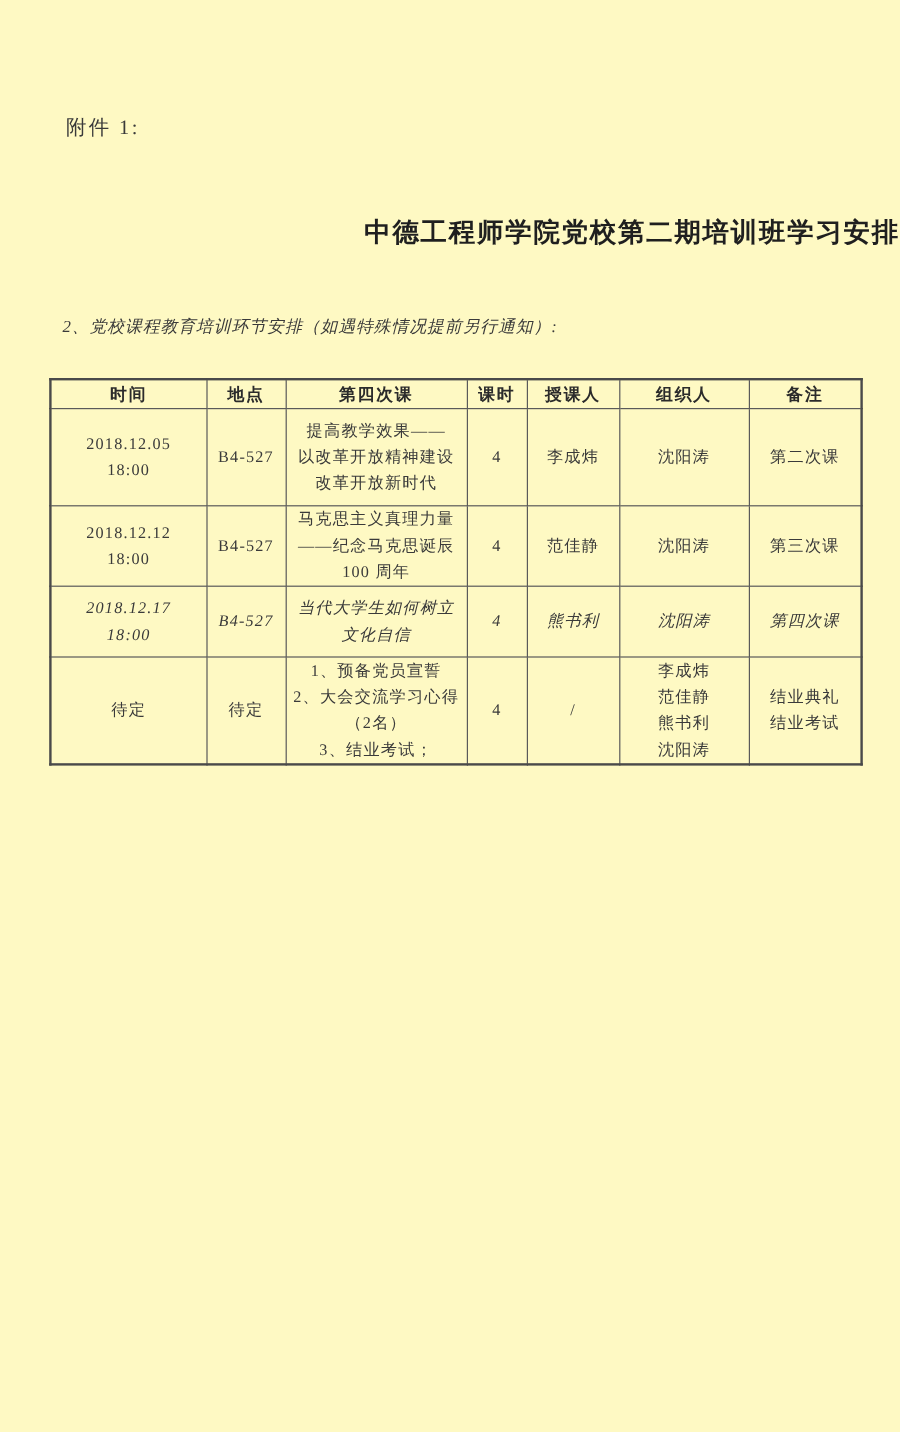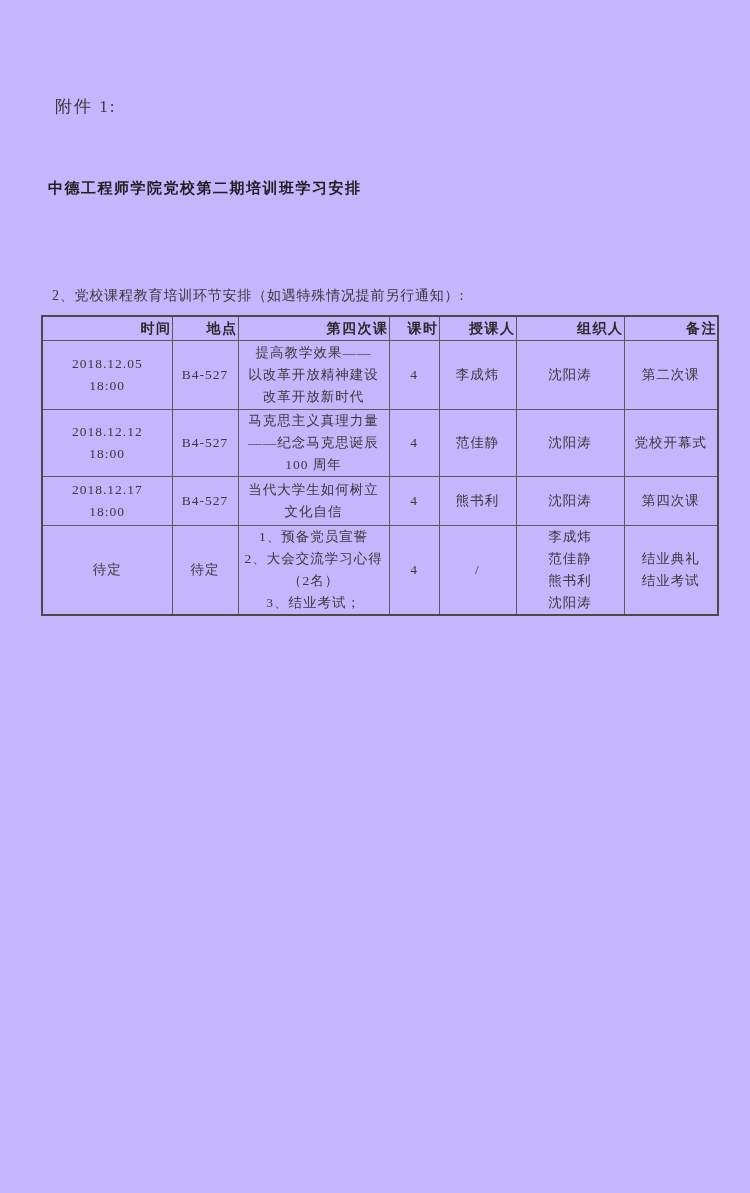--- a/index.html
+++ b/index.html
@@ -17,7 +17,7 @@
     position: relative;
     width: 750px;
     height: 1193px;
-    background: #c4b5fd;
+    background: #fef9c3;
     overflow: hidden;
   }
   .attachment {

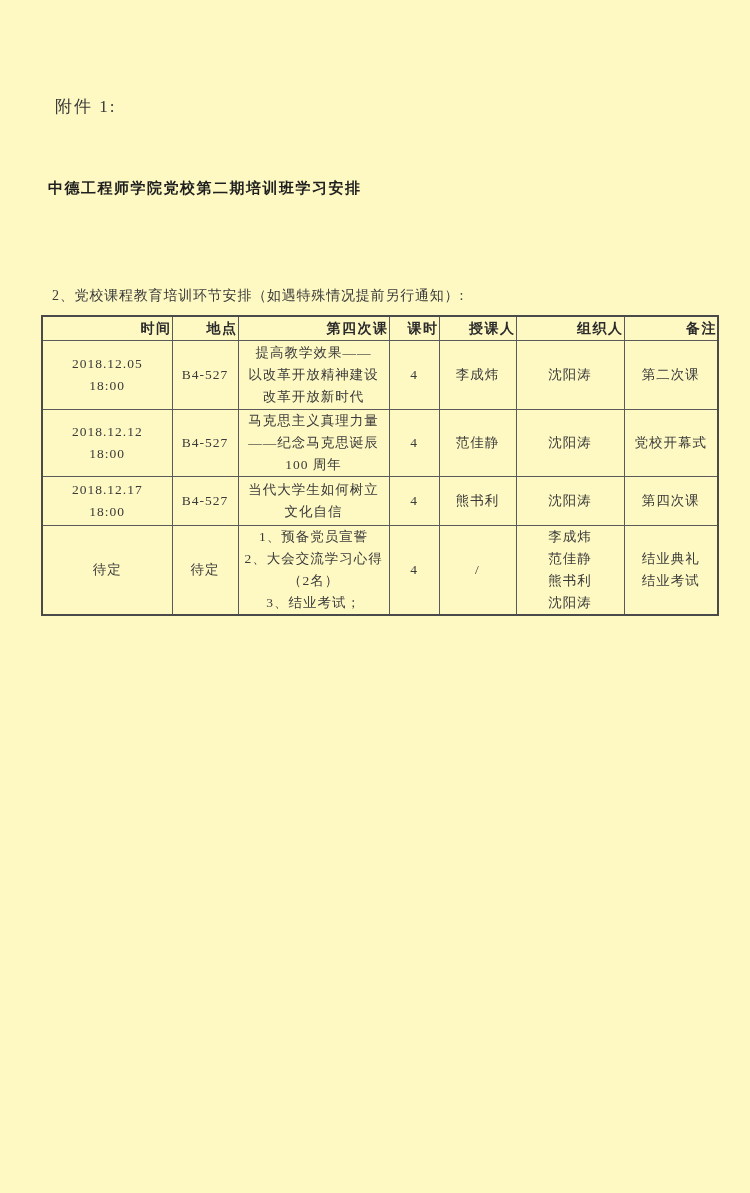--- a/index.html
+++ b/index.html
@@ -35,14 +35,13 @@
     right: 0;
     top: 179px;
     margin: 0;
-    text-align: left;
+    text-align: right;
     font-family: "Liberation Sans", "DejaVu Sans", sans-serif;
-    font-size: 15px;
+    font-size: 22px;
     font-weight: bold;
     letter-spacing: 1.5px;
     color: #1f1f1f;
     white-space: pre;
-    padding-left: 48px;
   }
   .note {
     position: absolute;

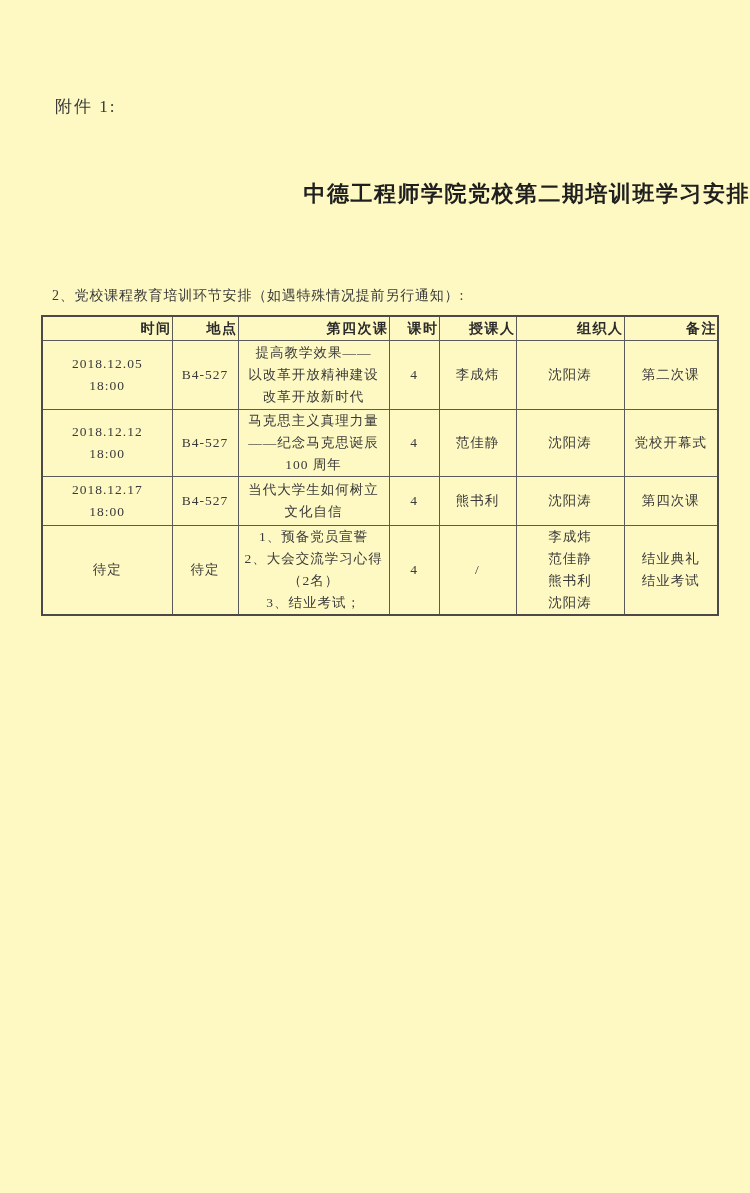--- a/index.html
+++ b/index.html
@@ -53,7 +53,7 @@
     white-space: pre;
   }
   .note1 { top: 241px; }
-  .note2 { top: 287px; }
+  .note2 { top: 264px; font-style: italic; }
   table.schedule {
     position: absolute;
     left: 41px;

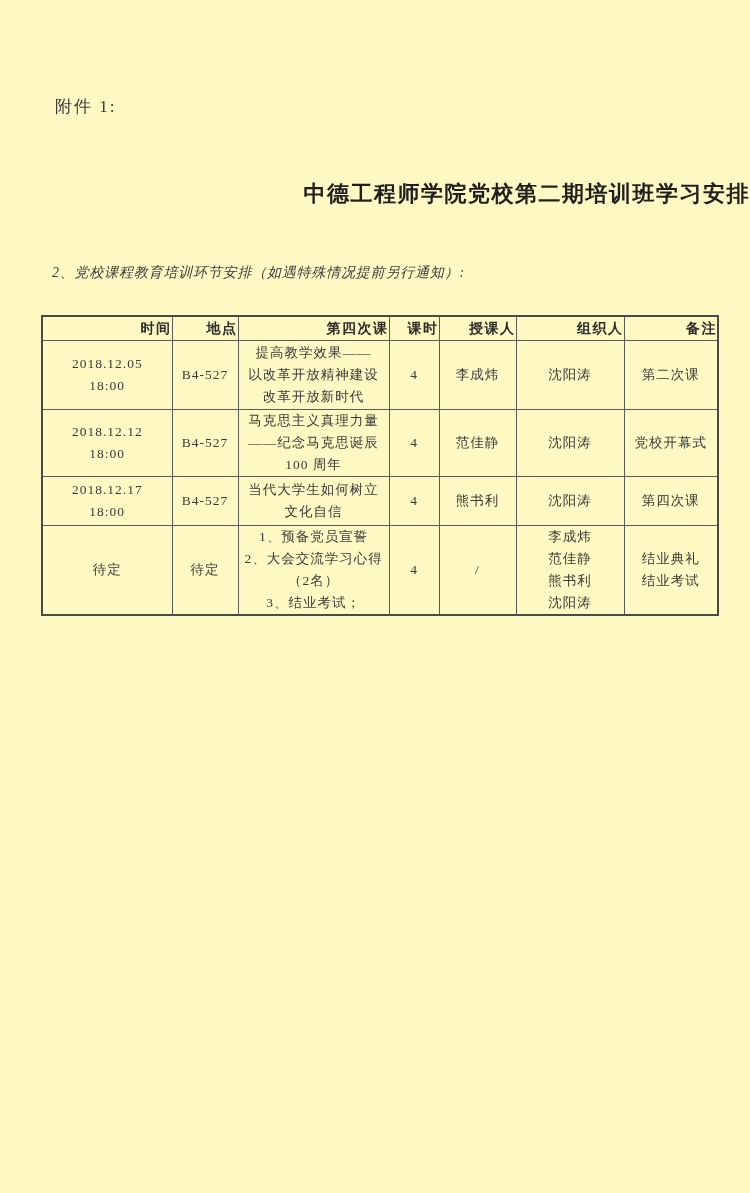--- a/index.html
+++ b/index.html
@@ -78,7 +78,6 @@
     letter-spacing: 1.5px;
     height: 23px;
     color: #2b2b2b;
-    text-align: right;
   }
   table.schedule td {
     font-size: 13.5px;

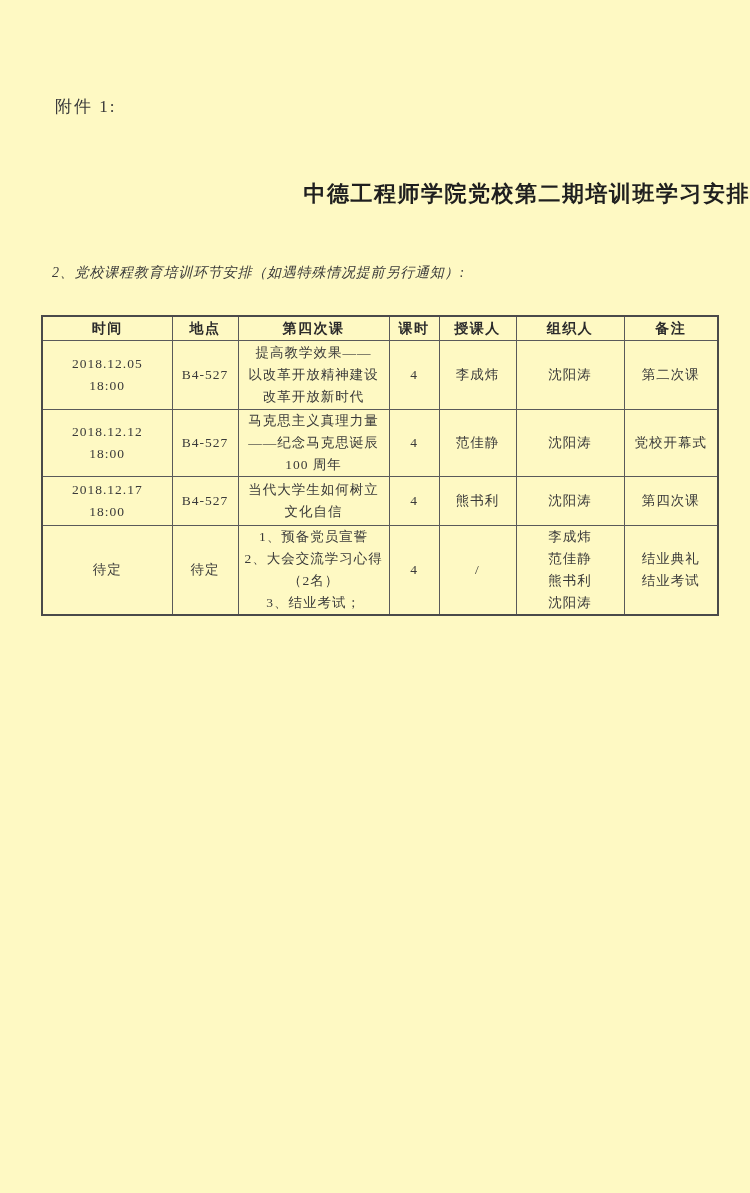--- a/index.html
+++ b/index.html
@@ -90,7 +90,7 @@
     padding-left: 7px;
   }
   tr.r1 { height: 70px; }
-  tr.r2 { height: 69px; }
+  tr.r2 { height: 81px; }
   tr.r3 { height: 66px; padding-left: 16px; }
   tr.r4 { height: 49px; }
   tr.r5 { height: 86px; }

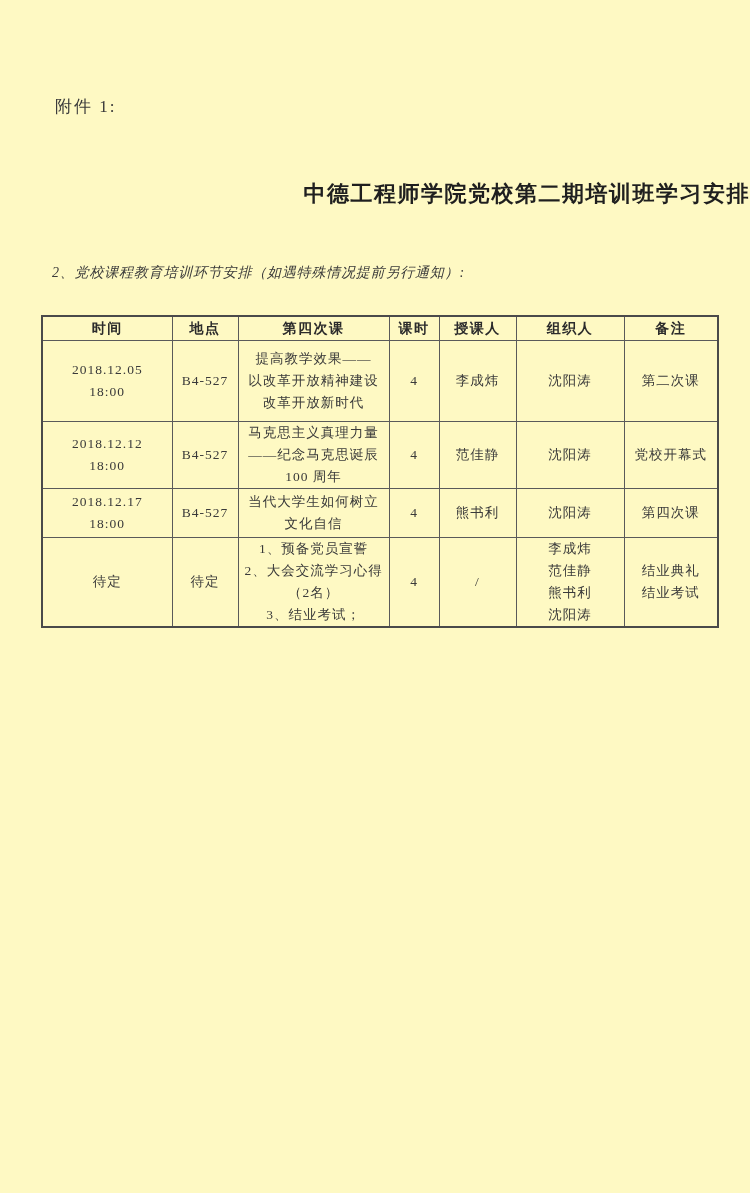--- a/index.html
+++ b/index.html
@@ -158,7 +158,7 @@
         <td>4</td>
         <td>范佳静</td>
         <td>沈阳涛</td>
-        <td>党校开幕式</td>
+        <td>第三次课</td>
       </tr>
       <tr class="r4">
         <td>2018.12.17

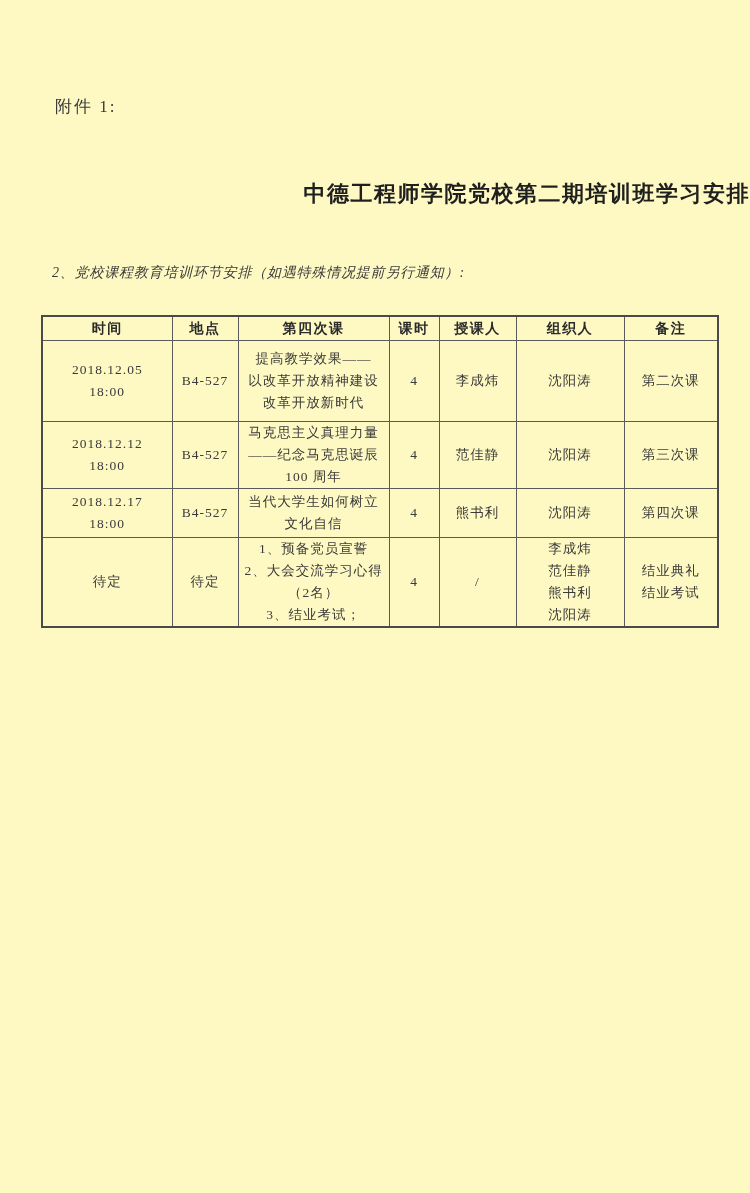--- a/index.html
+++ b/index.html
@@ -92,7 +92,7 @@
   tr.r1 { height: 70px; }
   tr.r2 { height: 81px; }
   tr.r3 { height: 66px; padding-left: 16px; }
-  tr.r4 { height: 49px; }
+  tr.r4 { height: 59px; font-style: italic; }
   tr.r5 { height: 86px; }
   col.c-time      { width: 130px; }
   col.c-location  { width: 66px;  }

